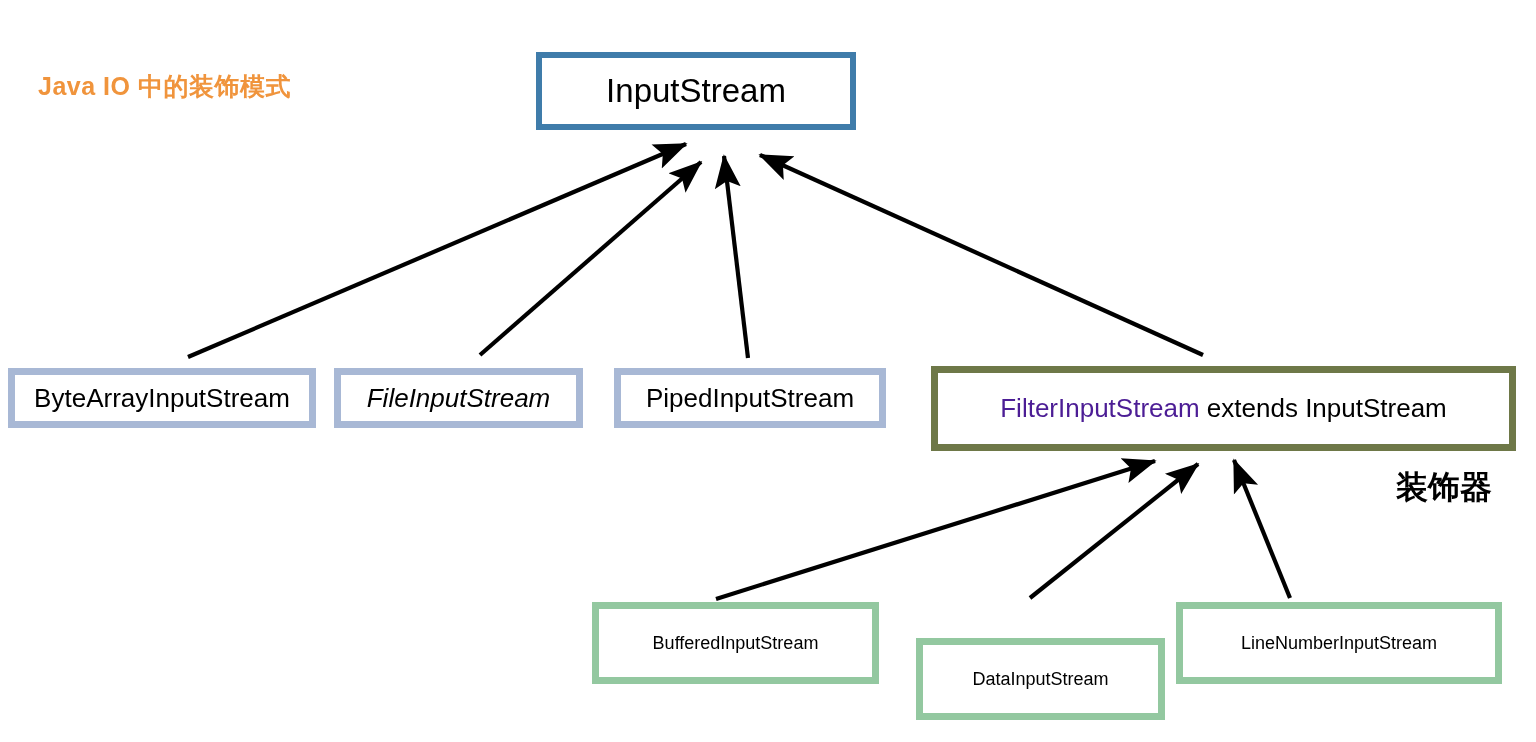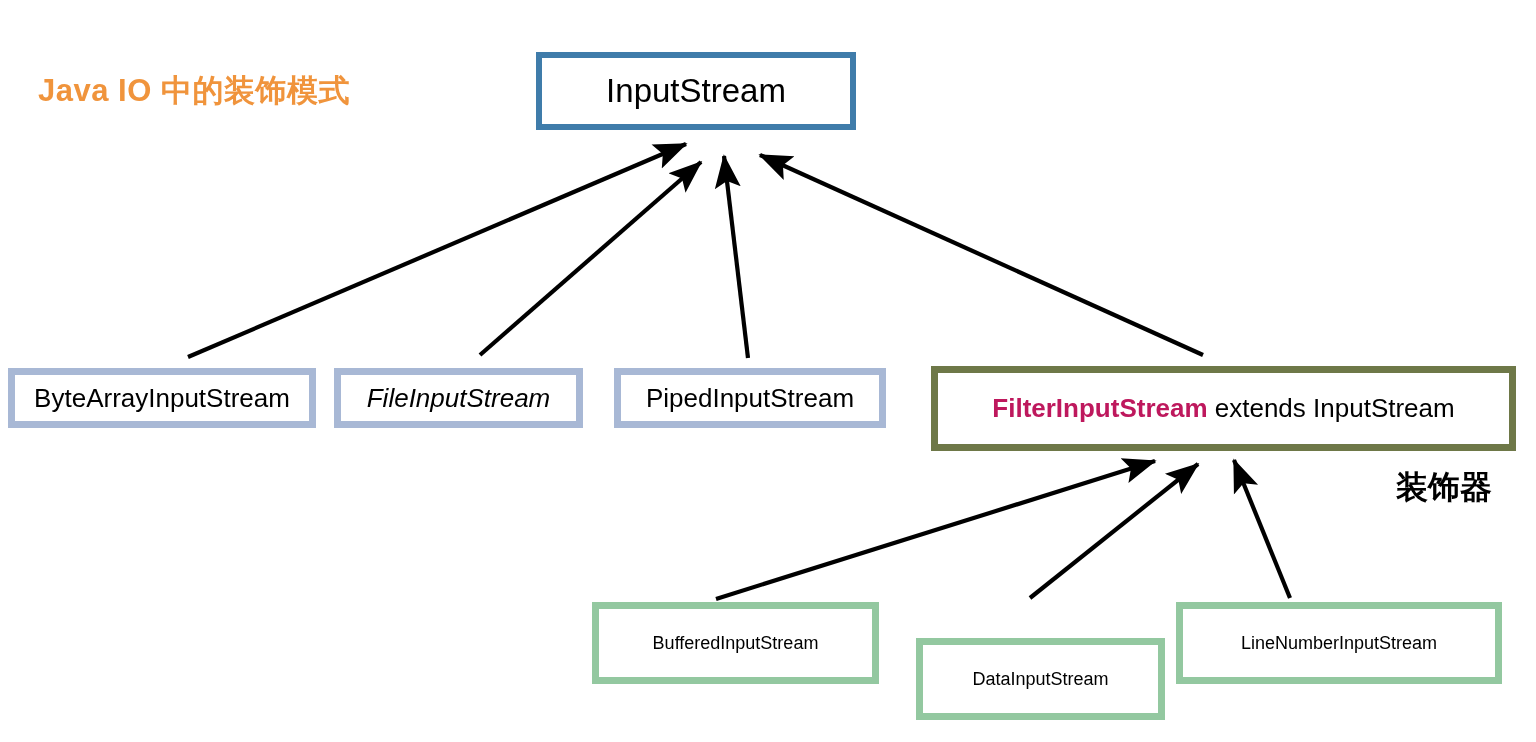--- a/index.html
+++ b/index.html
@@ -45,7 +45,7 @@
     position: absolute;
     left: 38px;
     top: 70px;
-    font-size: 31px;
+    font-size: 25px;
     font-weight: bold;
     color: #F0943C;
     letter-spacing: 0.5px;

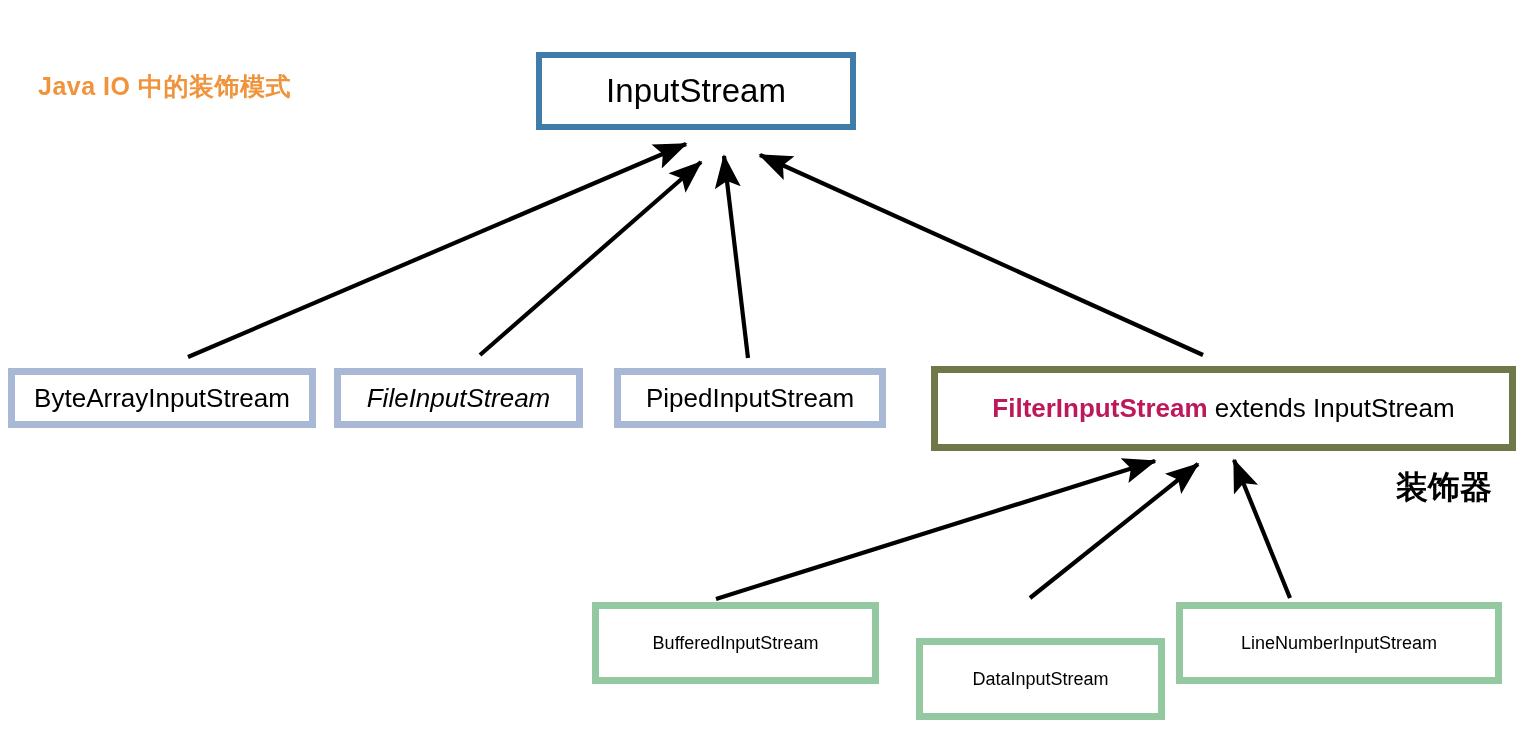--- a/index.html
+++ b/index.html
@@ -82,8 +82,8 @@
     font-size: 26px;
   }
   #node-filter .kw {
-    color: #be185d;
-    font-weight: bold;
+    color: #4c1d95;
+    font-weight: normal;
   }
   #node-filter .rest {
     color: #000000;

